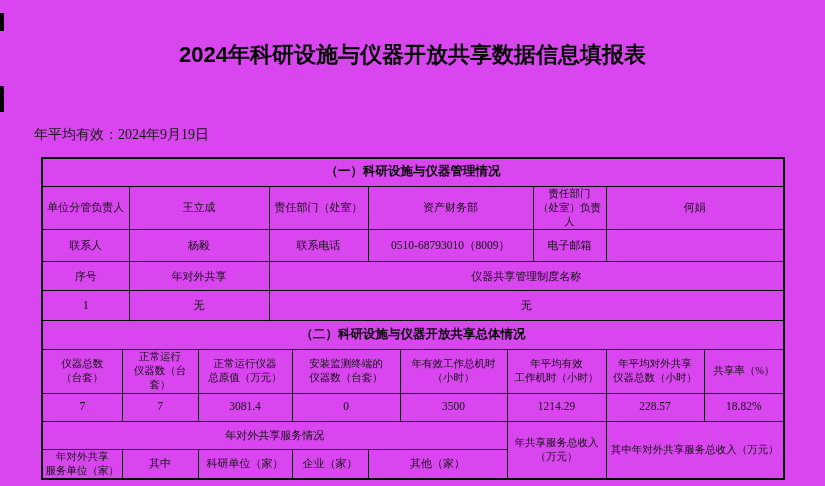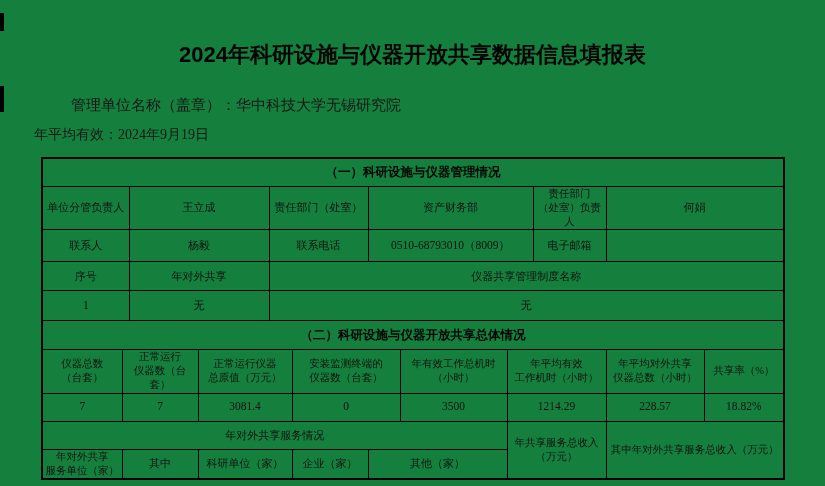--- a/index.html
+++ b/index.html
@@ -4,7 +4,7 @@
 <style>
   html,body { margin:0; padding:0; background:#ffffff; }
   .page {
-    position:relative; width:825px; height:486px; background:#15803d;
+    position:relative; width:825px; height:486px; background:#d946ef;
     overflow:hidden; color:#161616;
     font-family:"Liberation Serif","DejaVu Serif",serif;
   }

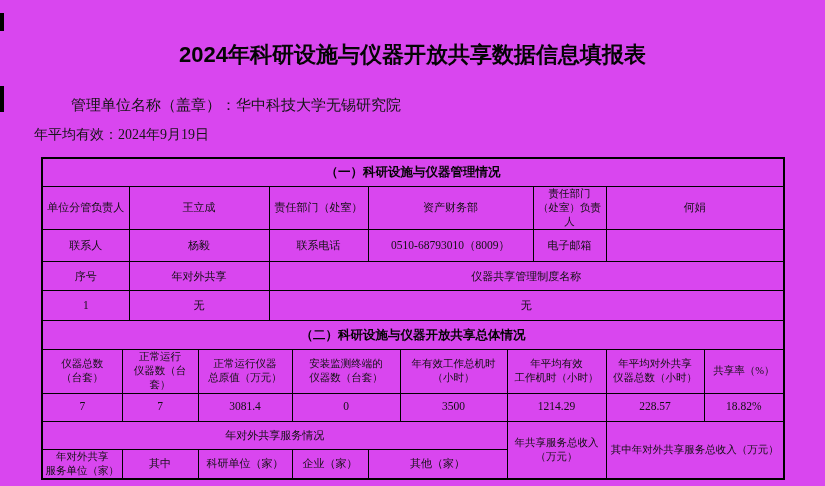--- a/index.html
+++ b/index.html
@@ -50,7 +50,6 @@
 
   <h1 class="title">2024年科研设施与仪器开放共享数据信息填报表</h1>
 
-  <div class="mgmt-line">管理单位名称（盖章）：华中科技大学无锡研究院</div>
   <div class="date-line">年平均有效：2024年9月19日</div>
 
   <table class="form">

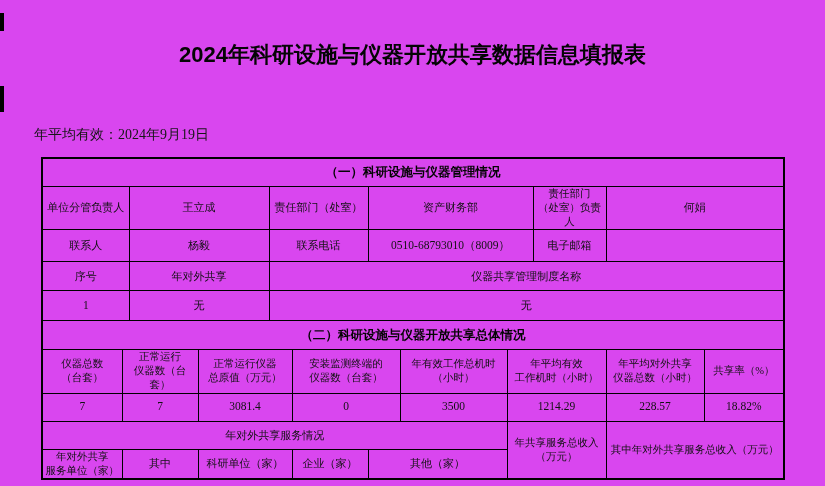--- a/index.html
+++ b/index.html
@@ -32,7 +32,7 @@
   }
   td.sec {
     text-align:left; padding-left:5px; font-weight:bold; font-size:12.5px;
-    color:#050505; font-family:Liberation Serif, serif;
+    color:#050505; font-family:Liberation Mono, monospace;
   }
   td.th { white-space:pre-line; font-size:10.5px;margin-top:12px; }
   td.l1 { text-align:left; padding-left:7px; }

